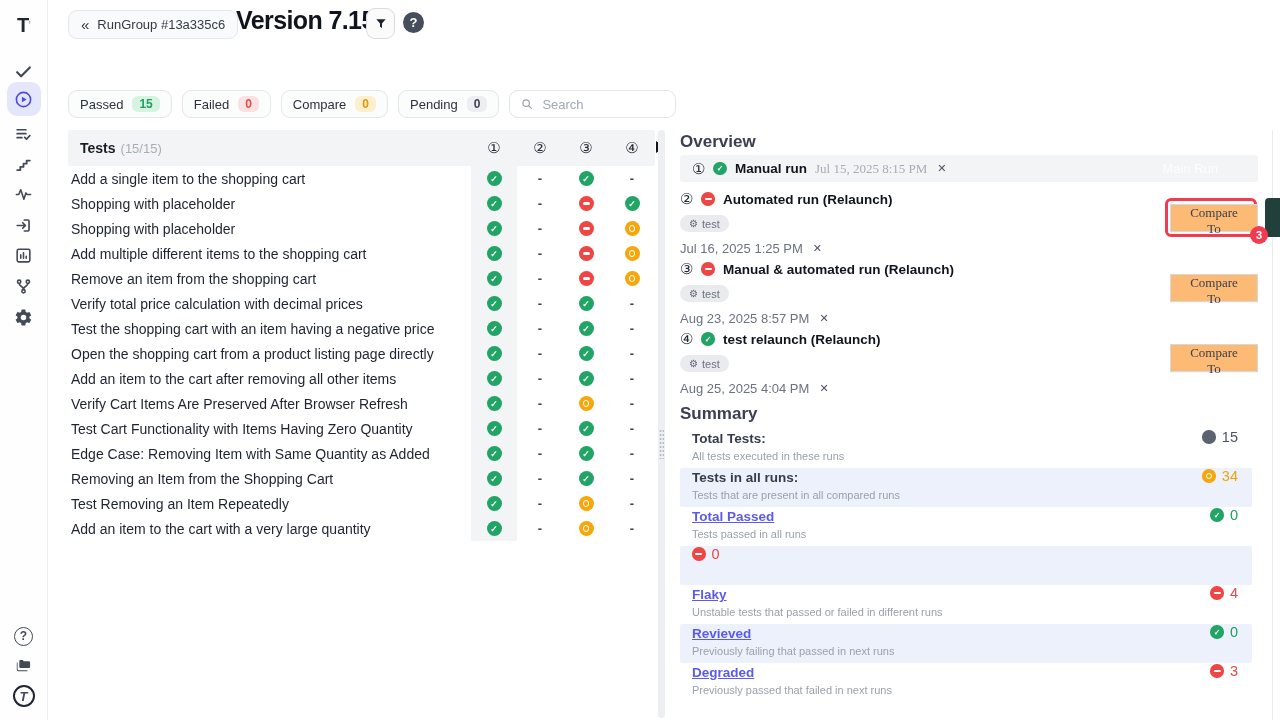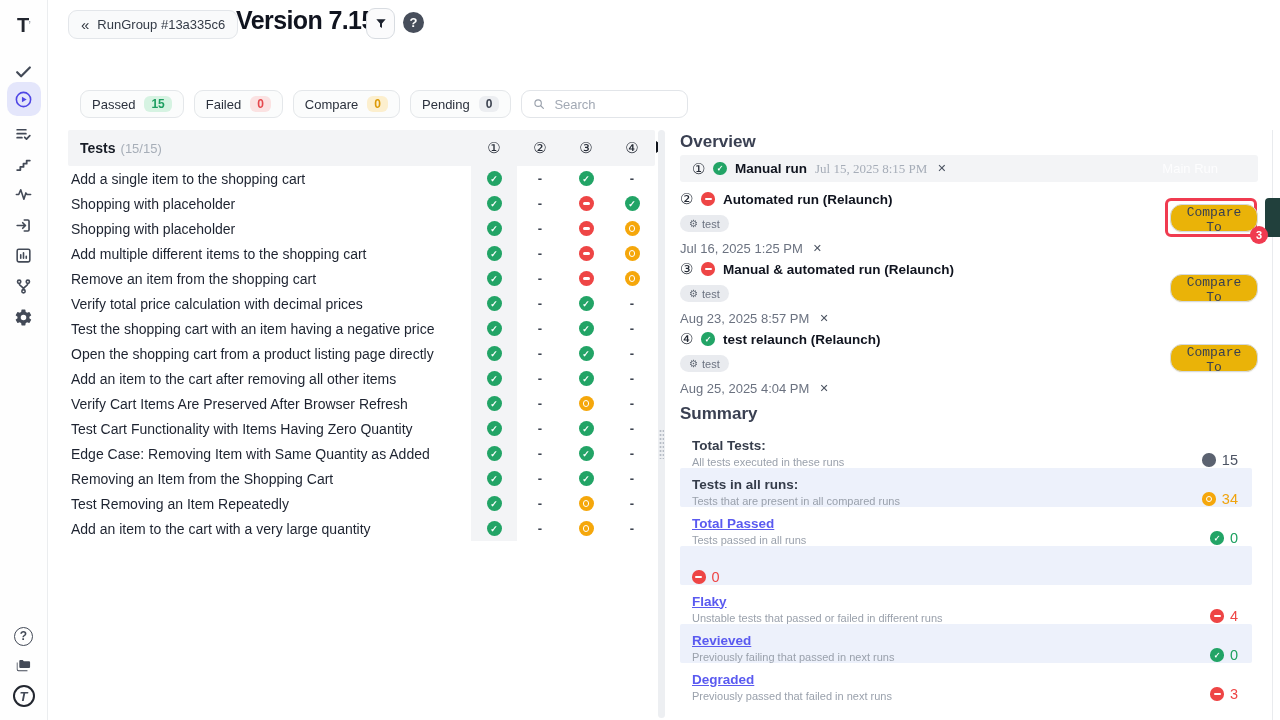--- a/index.html
+++ b/index.html
@@ -39,7 +39,7 @@
               font-size:13px; font-weight:700; cursor:pointer; }
 
   
-  #chips { position:absolute; left:80px; top:90px; display:flex; gap:10px; align-items:center; }
+  #chips { position:absolute; left:68px; top:90px; display:flex; gap:10px; align-items:center; }
   .chip { display:inline-flex; align-items:center; gap:9px; height:28px; padding:0 11px;
           border:1px solid #e4e7ea; border-radius:9px; background:#fbfcfc; cursor:pointer; }
   .chip-label { font-size:13px; color:#2b313d; font-weight:500; }

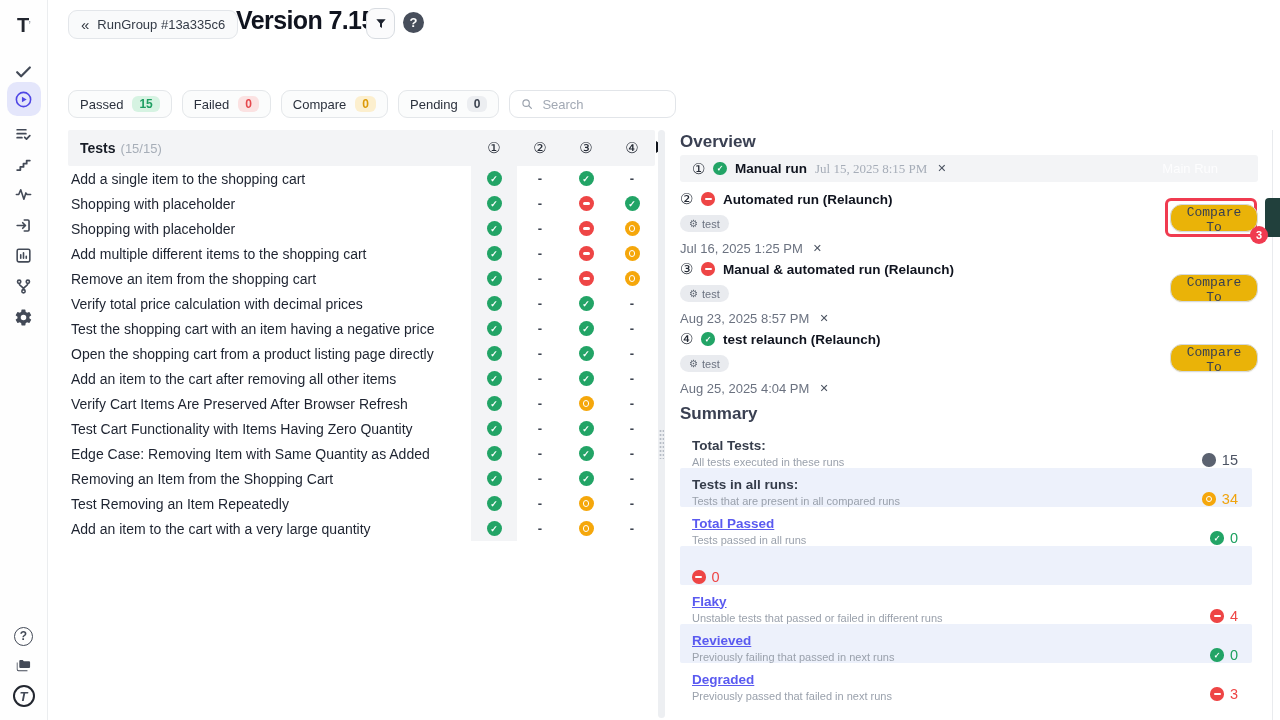--- a/index.html
+++ b/index.html
@@ -110,8 +110,8 @@
          font-size:11px; border-radius:10px; padding:2.5px 9px; width:max-content; }
   .tag .gear-g { font-size:10px; color:#5d6470; }
   .cmp-btn { position:absolute; left:490px; top:14px; height:28px; padding:0 14px;
-             background:#eab308; border:1px solid #d5d9de; border-radius:12px; font-size:13px;
-             color:#394050; font-family:Liberation Mono, monospace; cursor:pointer;
+             background:#fdba74; border:1px solid #d5d9de; border-radius:0; font-size:13px;
+             color:#394050; font-family:Liberation Serif, serif; cursor:pointer;
              box-shadow:0 1px 1px rgba(20,24,34,.04); }
   .anno-box { position:absolute; left:485px; top:8px; width:92px; height:39px;
               border:3px solid #f03b50; border-radius:6px; pointer-events:none; }

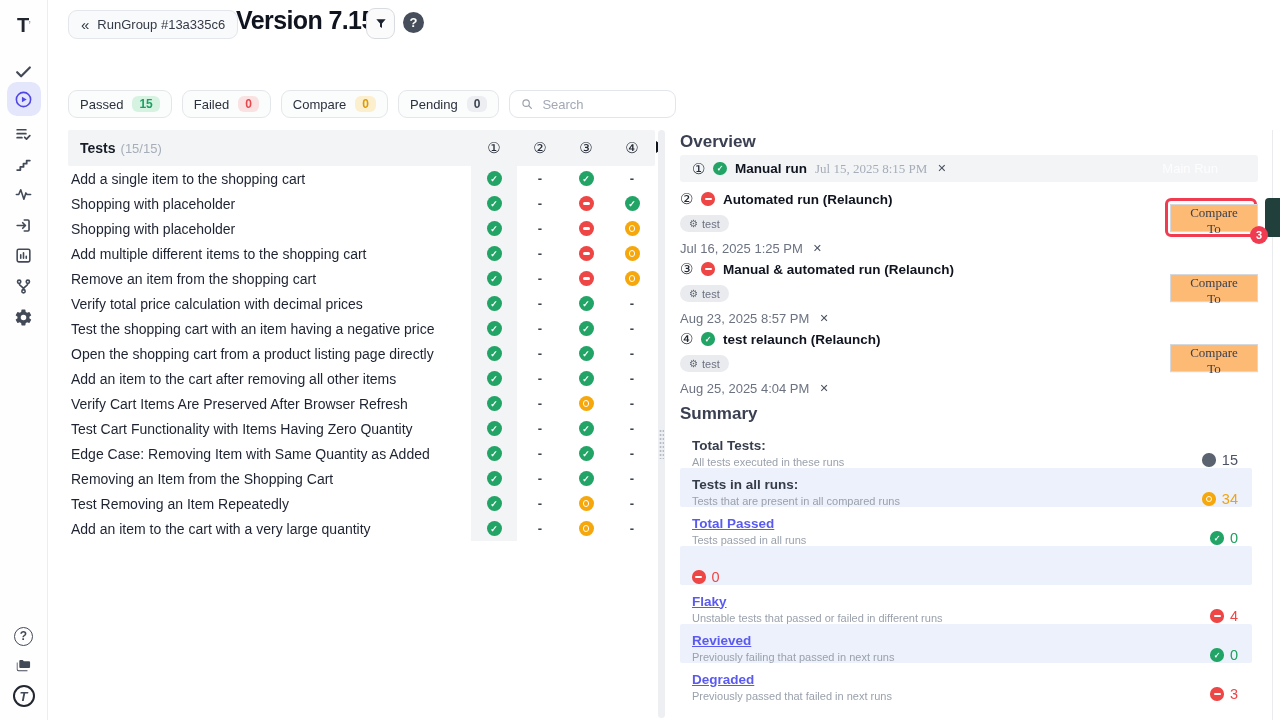--- a/index.html
+++ b/index.html
@@ -122,7 +122,7 @@
   
   #summary-title { position:absolute; left:0; top:272px; }
   #summary-rows { position:absolute; left:0; top:297px; width:572px; }
-  .srow { display:flex; align-items:flex-end; height:39px; padding:0 14px 0 12px; }
+  .srow { display:flex; align-items:flex-start; height:39px; padding:0 14px 0 12px; }
   .srow.alt { background:#edf1fb; border-radius:2px; }
   .srow-text { flex:1; }
   .slabel { font-size:13.5px; font-weight:600; color:#353c4a; }

